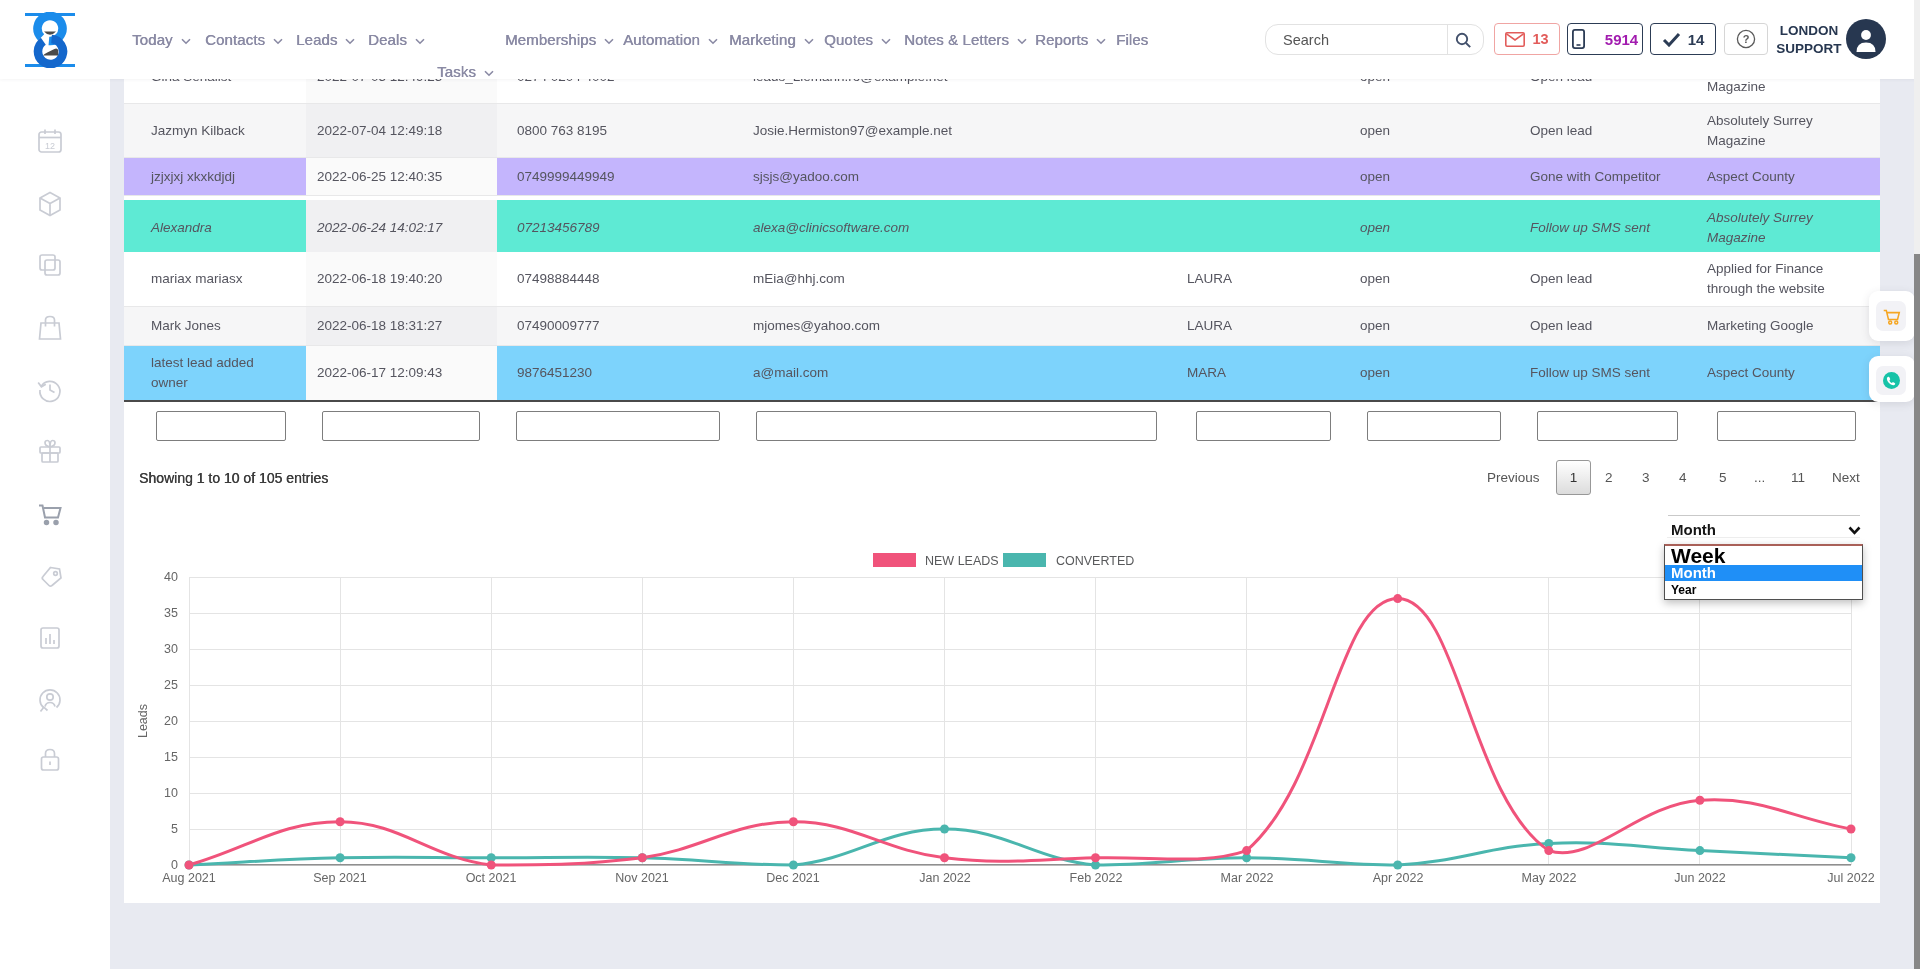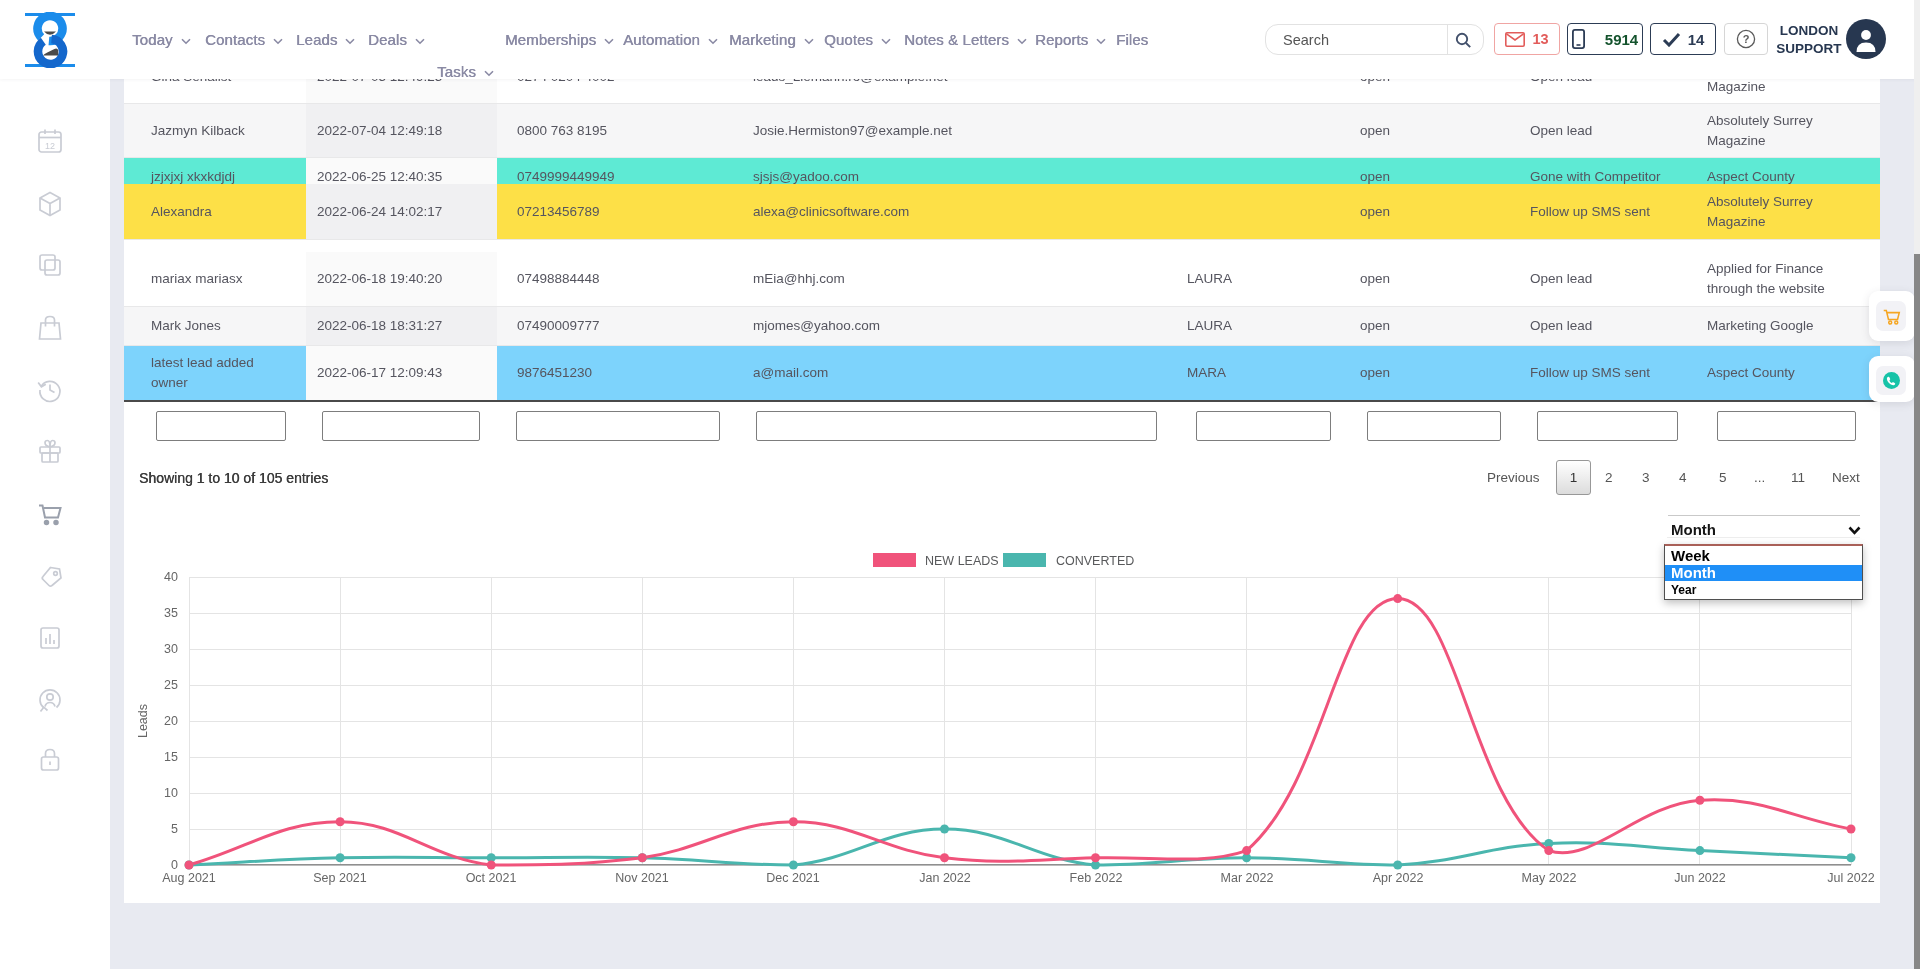--- a/index.html
+++ b/index.html
@@ -206,7 +206,7 @@
     <span>13</span>
   </div>
 
-  <div class="topbtn" style="left:1567px;width:76px;border:1px solid #2c3c55;color:#14532d;font-size:15px;gap:20px;">
+  <div class="topbtn" style="left:1567px;width:76px;border:1px solid #2c3c55;color:#a21caf;font-size:15px;gap:20px;">
     <svg width="13" height="20" viewBox="0 0 13 20">
         <rect x="0.9" y="0.9" width="11.2" height="18.2" rx="2" stroke="#2c3c55" stroke-width="1.8" fill="none"></rect>
         <line x1="4.5" y1="16" x2="8.5" y2="16" stroke="#2c3c55" stroke-width="1.6"></line>

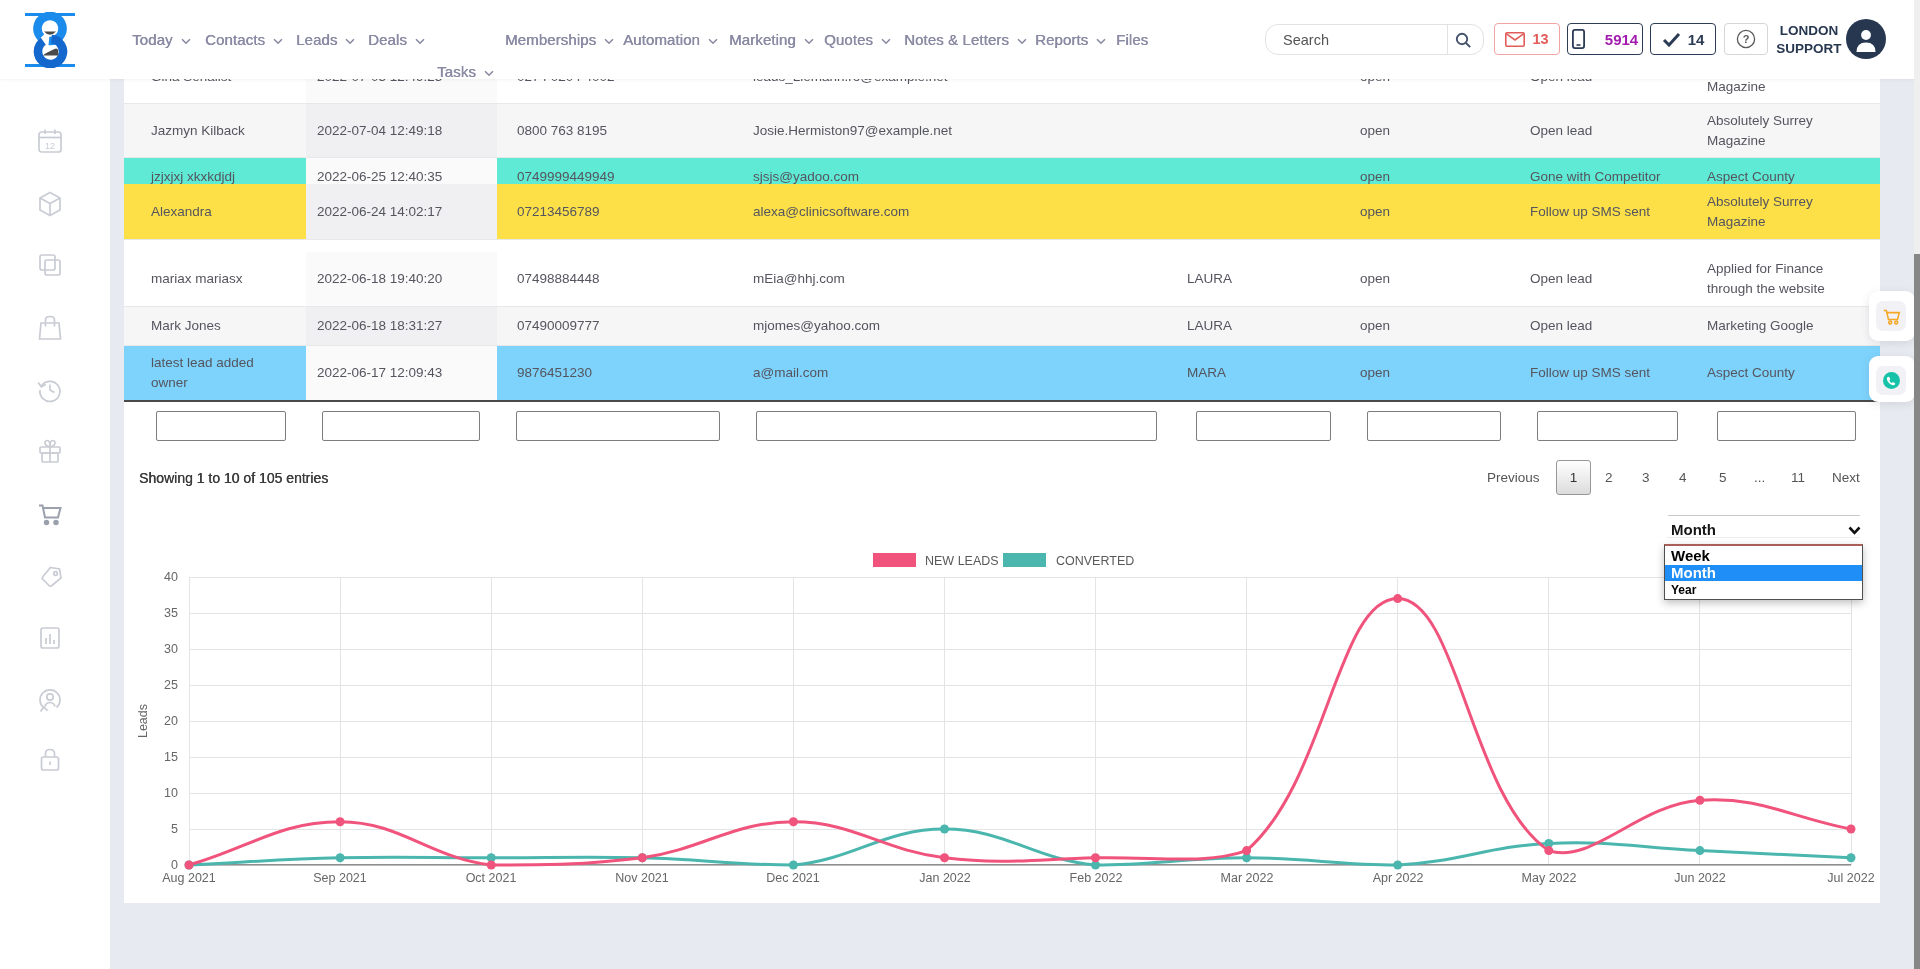--- a/index.html
+++ b/index.html
@@ -56,7 +56,7 @@
   <div class="cell c7">Open lead</div>
   <div class="cell c8">Absolutely Surrey Magazine</div>
 </div>
-<div class="trow" style="top:158px;height:38px;background:#5eead4;">
+<div class="trow" style="top:158px;height:38px;background:#c4b5fd;">
   <div class="datebg" style="background:#fafafa;"></div>
   <div class="cell c1">jzjxjxj xkxkdjdj</div>
   <div class="cell c2">2022-06-25 12:40:35</div>

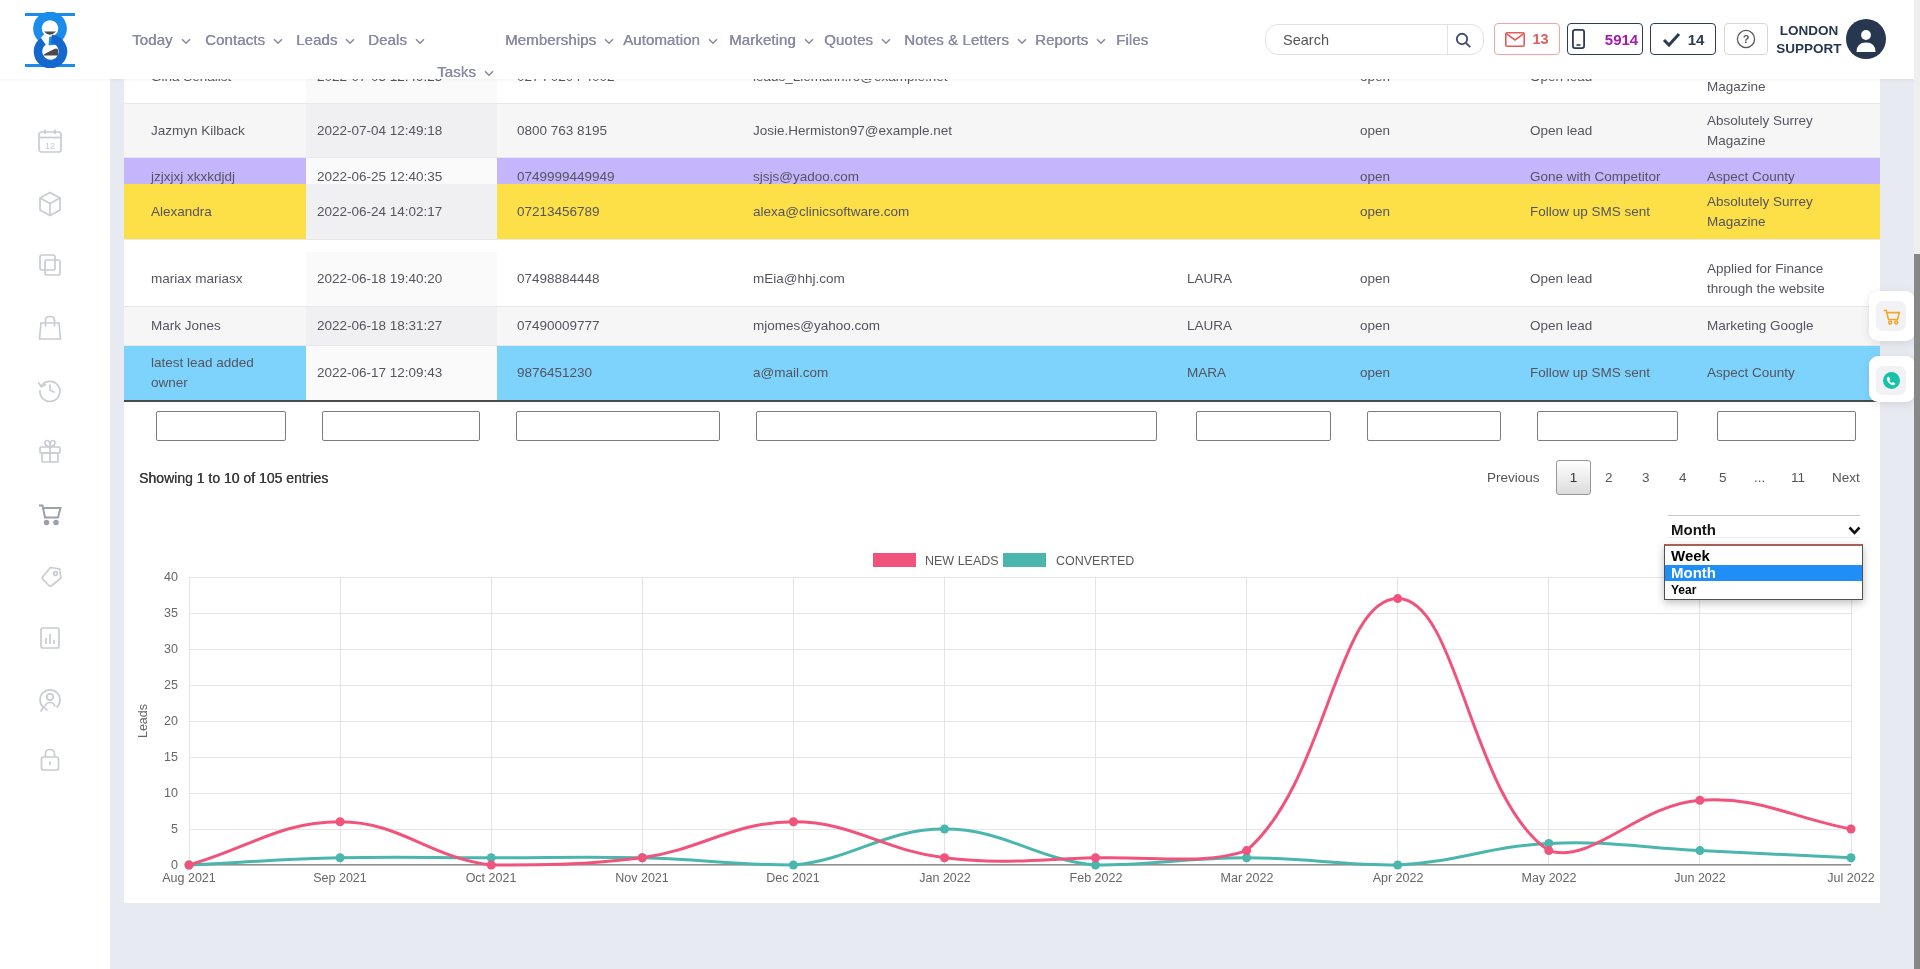--- a/index.html
+++ b/index.html
@@ -66,7 +66,7 @@
   <div class="cell c7">Gone with Competitor</div>
   <div class="cell c8">Aspect County</div>
 </div>
-<div class="trow" style="top:184px;height:56px;background:#fde047;">
+<div class="trow" style="top:200px;height:56px;background:#5eead4;font-style:italic;">
   <div class="datebg" style="background:#f0f0f2;"></div>
   <div class="cell c1">Alexandra</div>
   <div class="cell c2">2022-06-24 14:02:17</div>

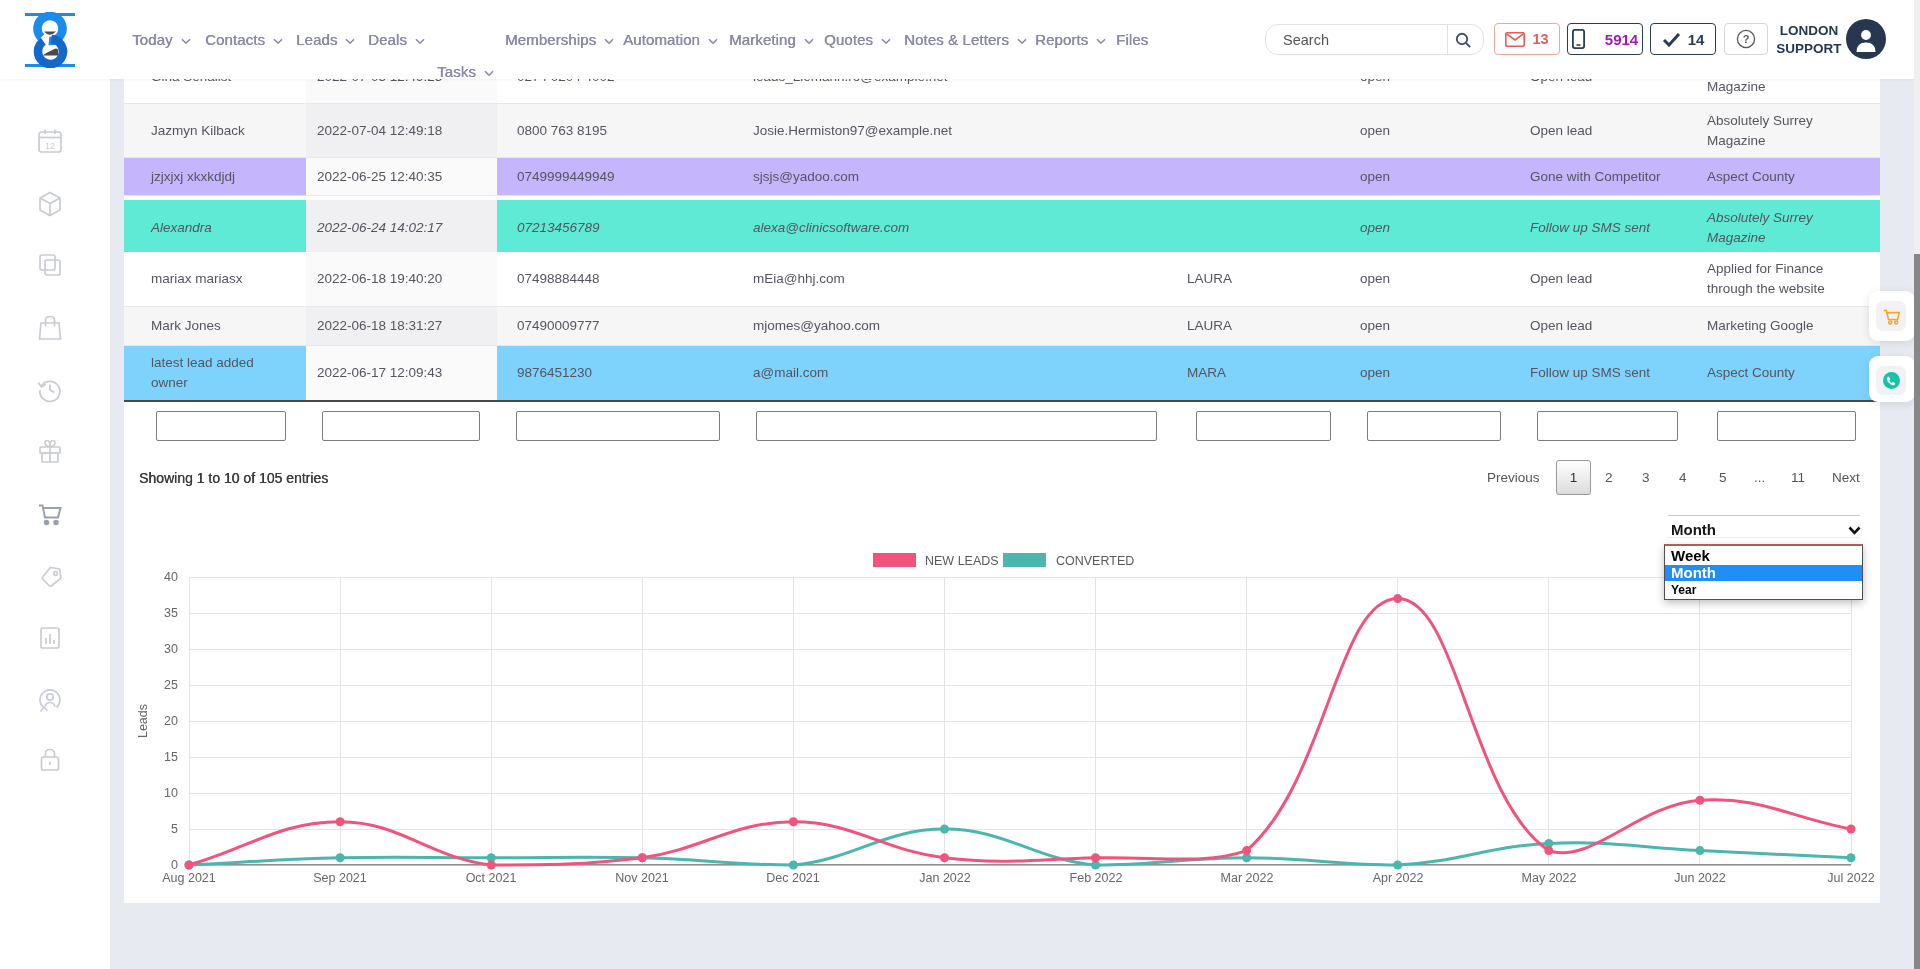--- a/index.html
+++ b/index.html
@@ -138,7 +138,7 @@
   </svg>
 
 <div class="abs" style="left:1664px;top:544px;width:199px;height:56px;background:#fff;border:1px solid #4f4f4f;border-top:2px solid #a96058;box-shadow:0 3px 8px rgba(0,0,0,.25);z-index:60;">
-  <div style="height:19px;font-size:15px;font-weight:600;color:#000;padding-left:6px;line-height:19px;">Week</div>
+  <div style="height:19px;font-size:21px;font-weight:600;color:#000;padding-left:6px;line-height:19px;">Week</div>
   <div style="height:16px;font-size:15px;font-weight:600;color:#fff;background:#1f8ff7;padding-left:6px;line-height:16px;">Month</div>
   <div style="height:19px;font-size:12px;font-weight:600;color:#000;padding-left:6px;line-height:19px;">Year</div>
 </div>

